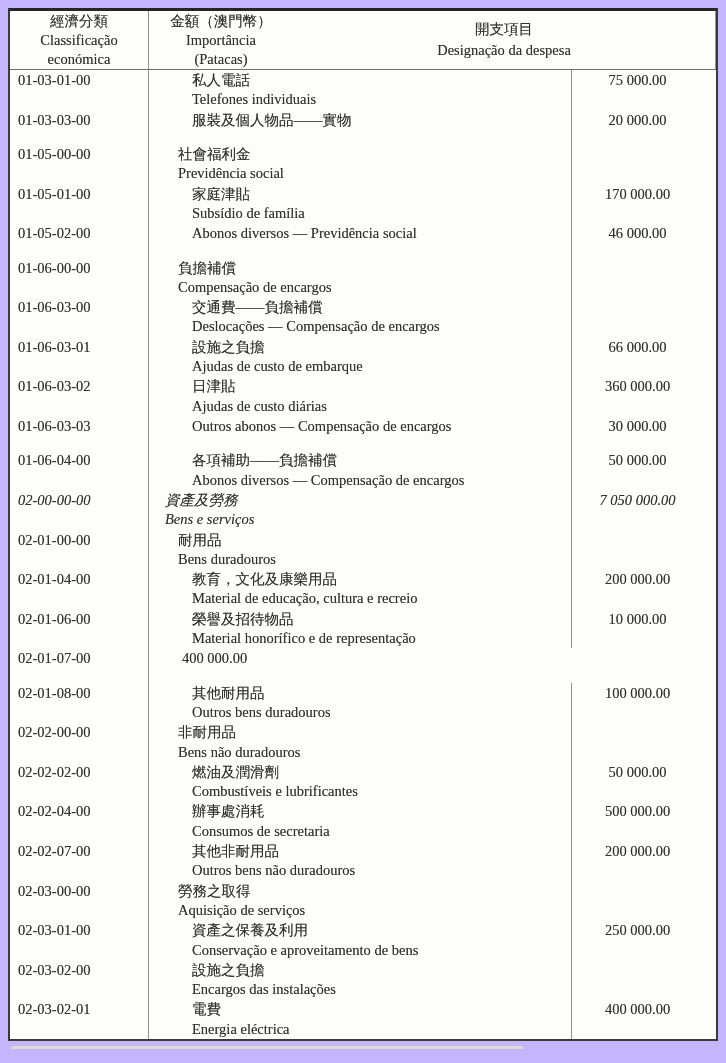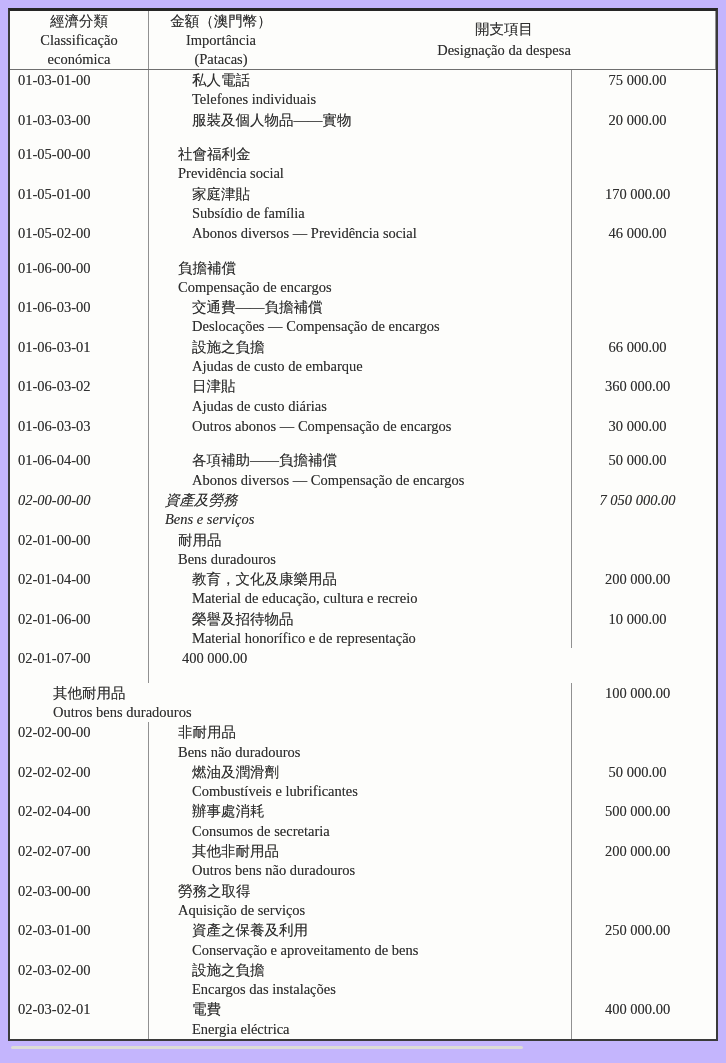--- a/index.html
+++ b/index.html
@@ -244,6 +244,7 @@
   </div>
 
   <div class="row">
+    <div class="cell code w-code">02-01-08-00</div>
     <div class="cell desig w-desig lvl2">
       <div class="line-zh">其他耐用品</div>
       <div class="line-pt">Outros bens duradouros</div>

